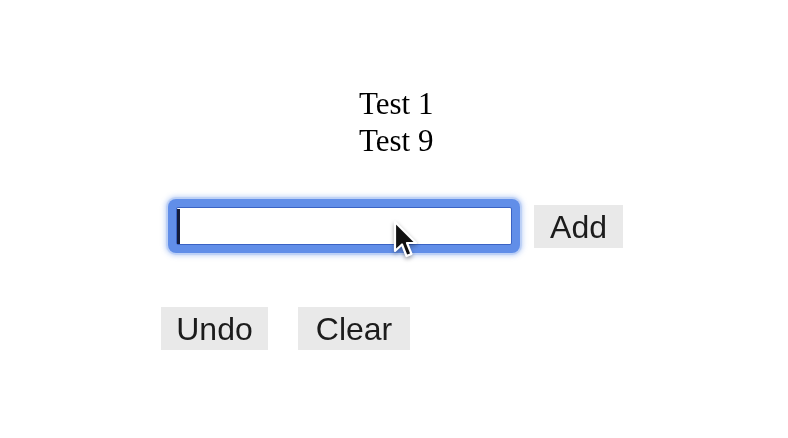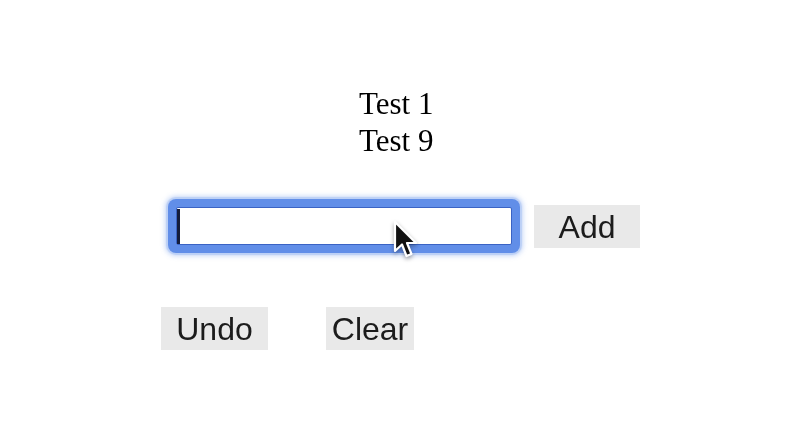--- a/index.html
+++ b/index.html
@@ -78,7 +78,7 @@
     line-height: 1;
     cursor: default;
   }
-  #add-btn   { left: 534px; top: 205px; width: 106px;  height: 43px; }
+  #add-btn   { left: 534px; top: 205px; width: 89px;  height: 43px; }
   #undo-btn  { left: 161px; top: 307px; width: 107px; height: 43px; }
   #clear-btn { left: 298px; top: 307px; width: 88px; height: 43px; margin-left: 28px; }
 

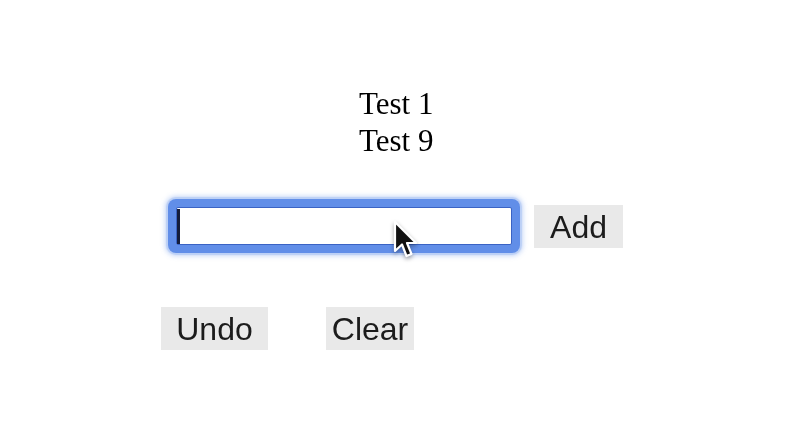--- a/index.html
+++ b/index.html
@@ -80,7 +80,7 @@
   }
   #add-btn   { left: 534px; top: 205px; width: 89px;  height: 43px; }
   #undo-btn  { left: 161px; top: 307px; width: 107px; height: 43px; }
-  #clear-btn { left: 298px; top: 307px; width: 88px; height: 43px; margin-left: 28px; }
+  #clear-btn { left: 298px; top: 307px; width: 112px; height: 43px; }
 
   
   .mouse-cursor {

